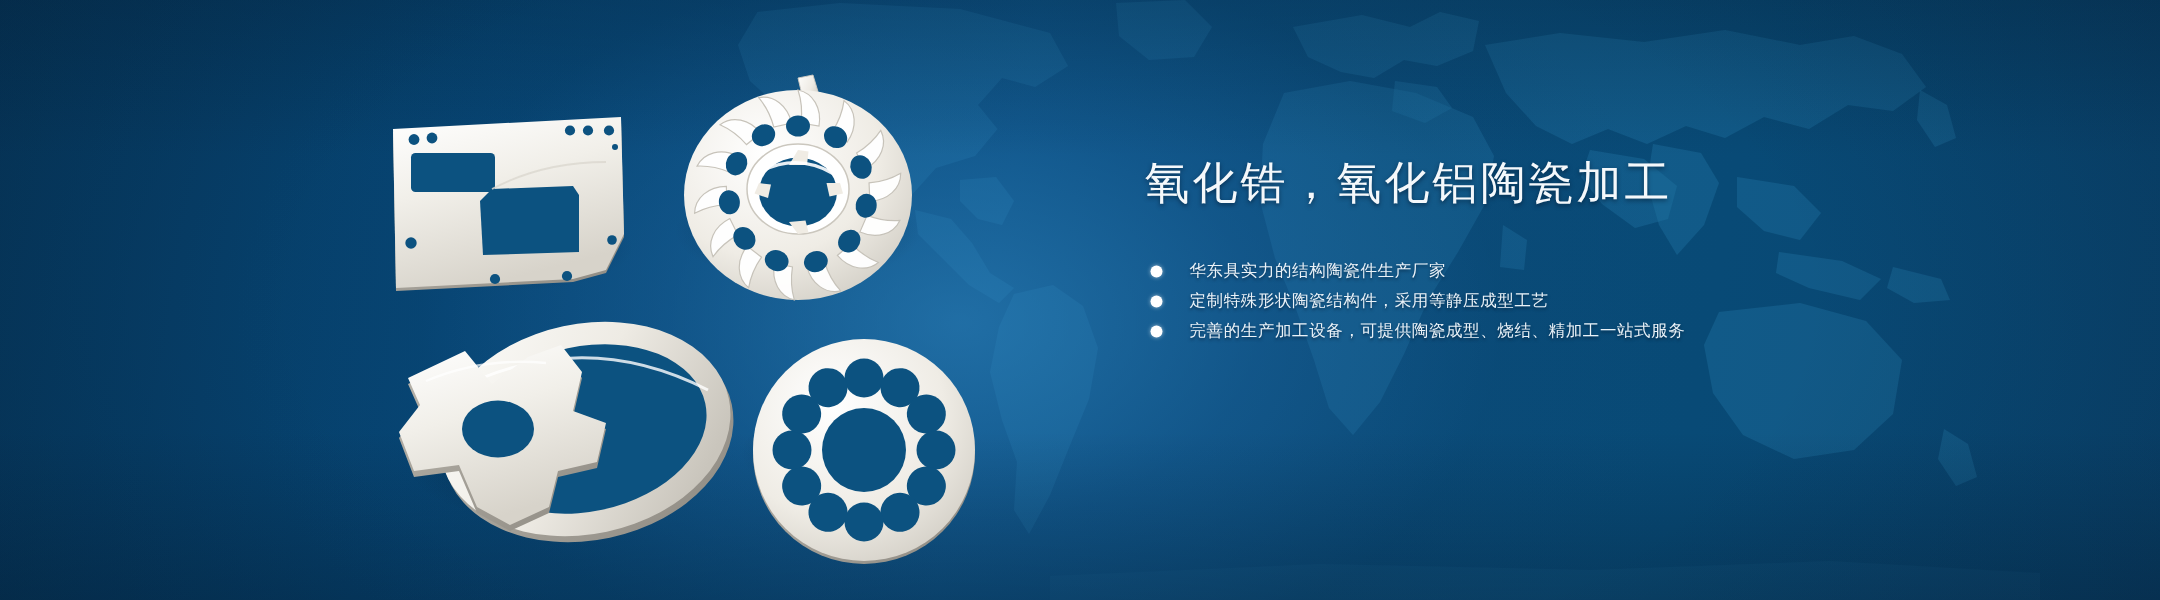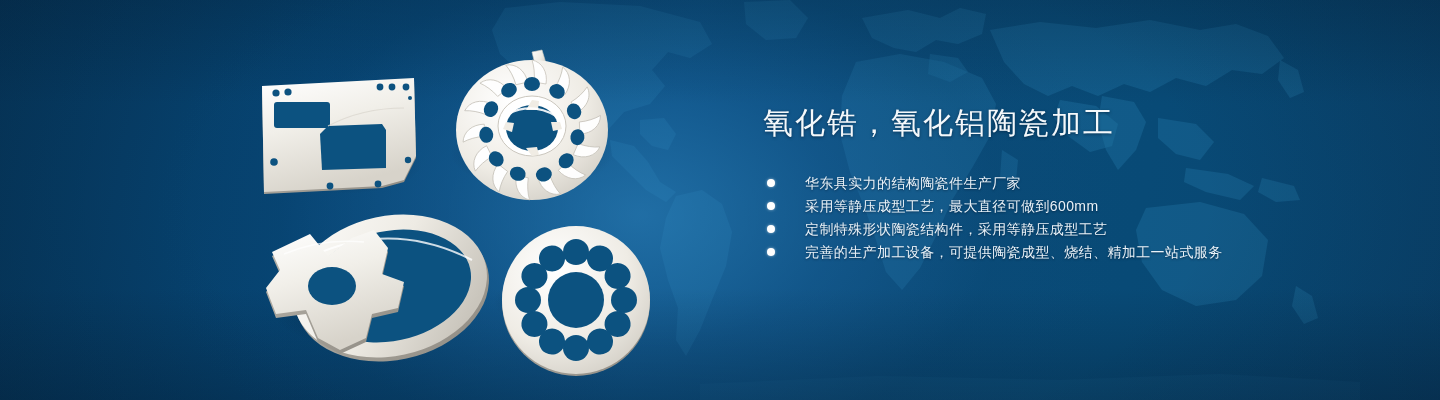--- a/index.html
+++ b/index.html
@@ -61,9 +61,9 @@
   }
   .bullets li{
     position:relative;
-    padding-left:38px;
+    padding-left:26px;
     margin-bottom:9px;
-    font-size:14px;
+    font-size:11px;
     color:#eaf2f8;
     letter-spacing:.4px;
     line-height:1;

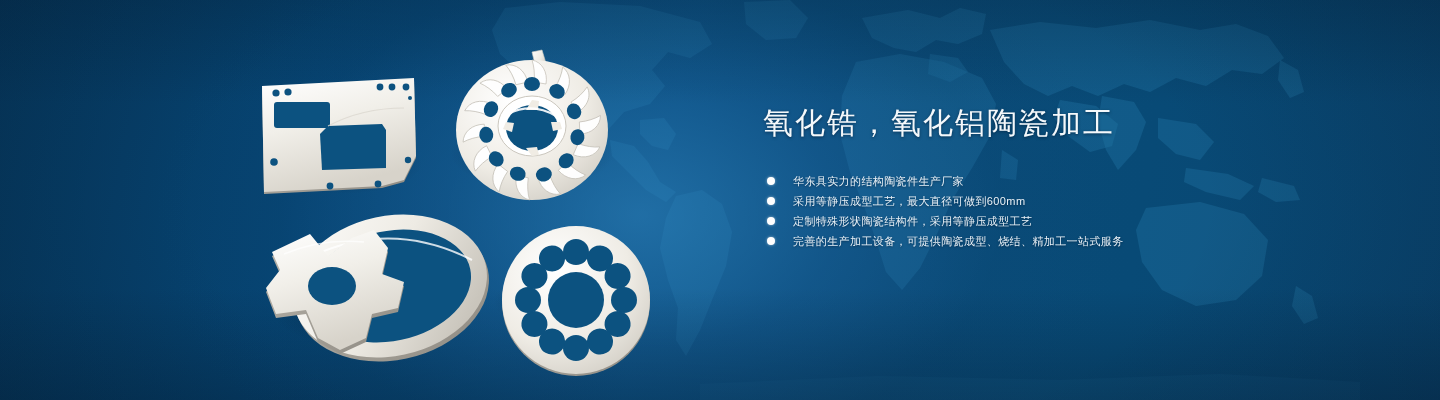--- a/index.html
+++ b/index.html
@@ -293,10 +293,6 @@
       </li>
       <li>
         <span class="dot"></span>
-        <span>采用等静压成型工艺，最大直径可做到600mm</span>
-      </li>
-      <li>
-        <span class="dot"></span>
         <span>定制特殊形状陶瓷结构件，采用等静压成型工艺</span>
       </li>
       <li>

